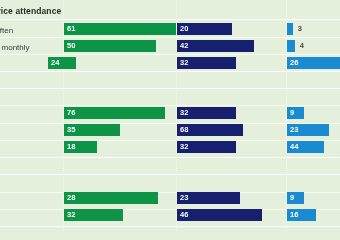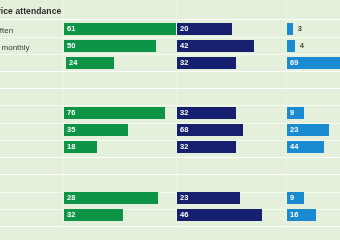--- a/index.html
+++ b/index.html
@@ -132,7 +132,7 @@
     <span class="bar-value outside">4</span>
   </div>
 
-  <div class="bar green" style="left:66px;  top:57px; width:48px">
+  <div class="bar green" style="left:48px;  top:57px; width:28px">
     <span class="bar-value">24</span>
   </div>
   <div class="bar navy" style="left:177px; top:57px; width:59px">

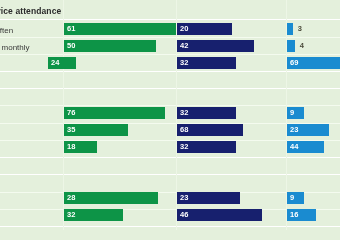--- a/index.html
+++ b/index.html
@@ -139,7 +139,7 @@
     <span class="bar-value">32</span>
   </div>
   <div class="bar blue" style="left:287px; top:57px; width:53px">
-    <span class="bar-value">69</span>
+    <span class="bar-value">26</span>
   </div>
 
   <div class="bar green" style="left:64px;  top:107px; width:101px">

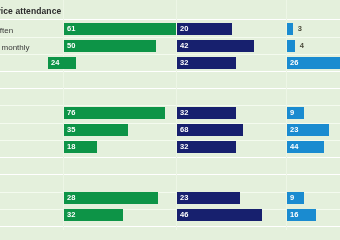--- a/index.html
+++ b/index.html
@@ -152,7 +152,7 @@
     <span class="bar-value">9</span>
   </div>
 
-  <div class="bar green" style="left:64px;  top:124px; width:64px">
+  <div class="bar green" style="left:64px;  top:124px; width:56px">
     <span class="bar-value">35</span>
   </div>
   <div class="bar navy" style="left:177px; top:124px; width:66px">

